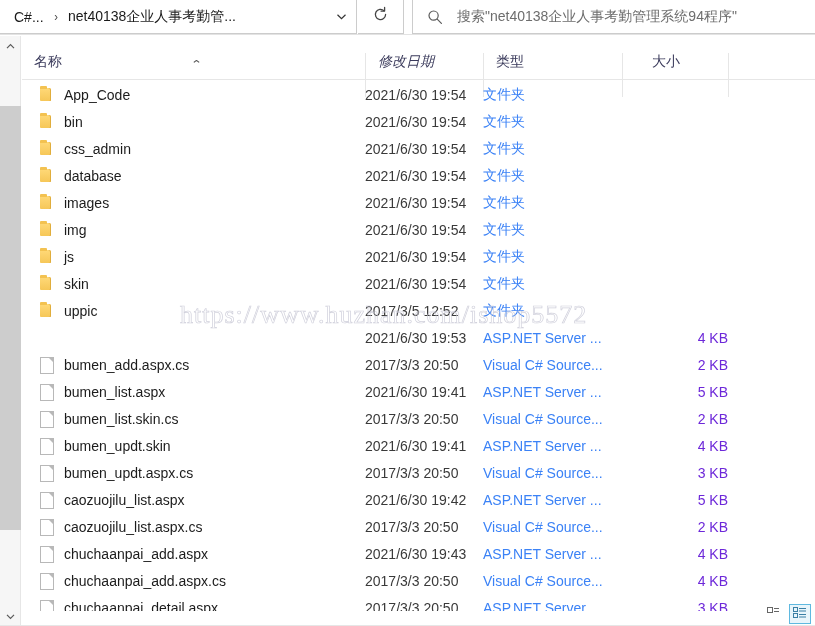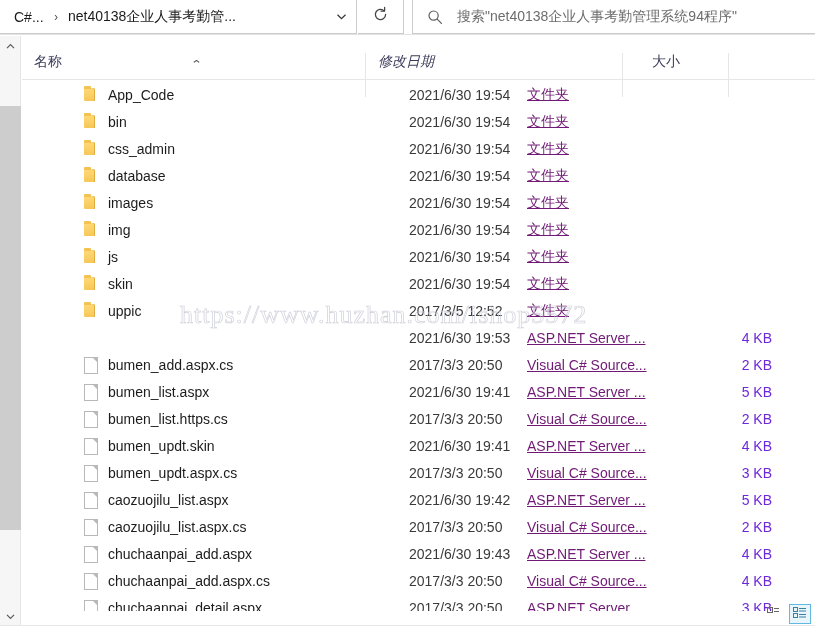--- a/index.html
+++ b/index.html
@@ -306,6 +306,9 @@
     </div>
     <div class="colh" style="left:343px; width:118px;font-style:italic;">
       <span>修改日期</span>
+    </div>
+    <div class="colh" style="left:461px; width:139px;">
+      <span>类型</span>
     </div>
     <div class="colh" style="left:600px; width:106px;padding-left:29px;">
       <span>大小</span>

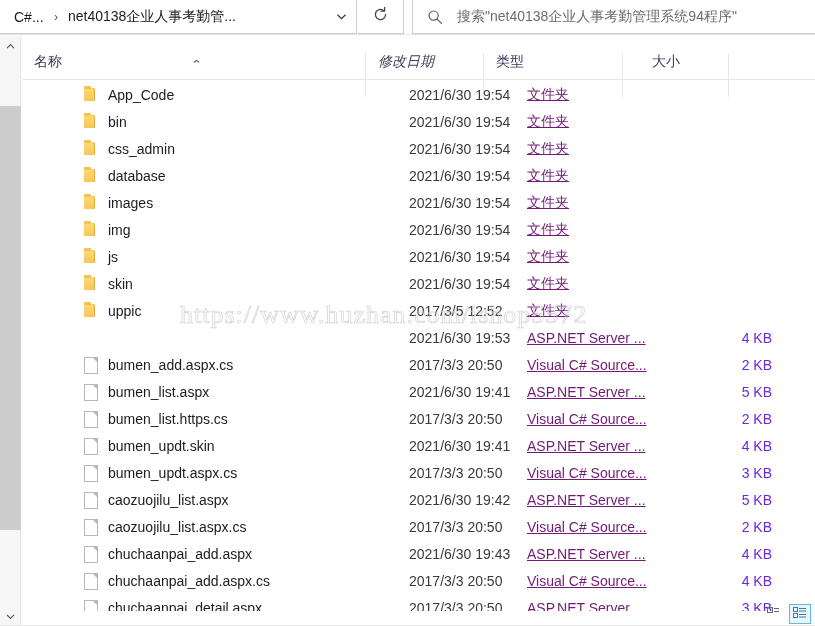--- a/index.html
+++ b/index.html
@@ -122,7 +122,6 @@
     left: 22px; top: 81px;
     width: 793px; height: 530px;
     overflow: hidden;
-    padding-left: 44px;
   }
   .row {
     position: relative;

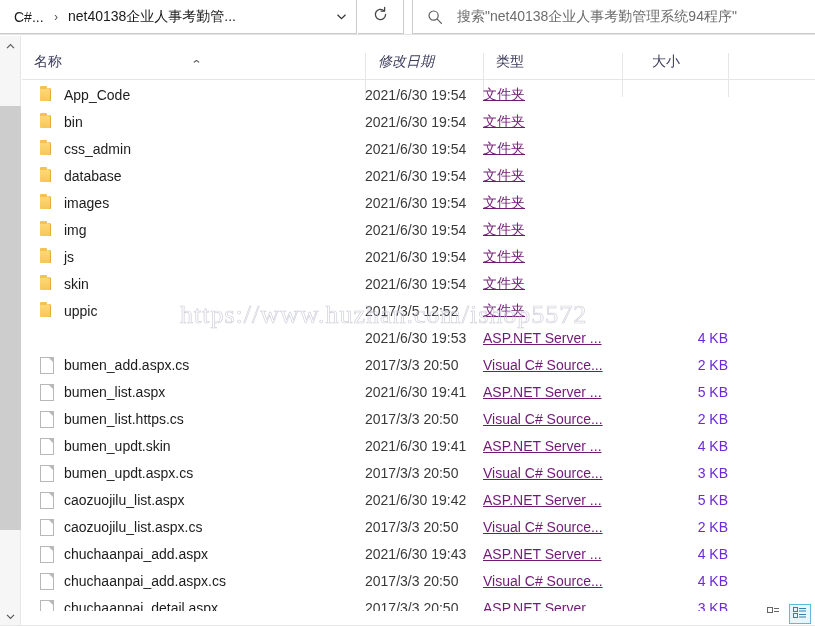--- a/index.html
+++ b/index.html
@@ -148,8 +148,7 @@
     position: absolute; left: 461px; top: 0;
     height: 27px;
     display: flex; align-items: center;
-    color: #701a75;
-    text-decoration: underline;
+    color: #3b82f6;
   }
   .cell-size {
     position: absolute; left: 600px; top: 0;

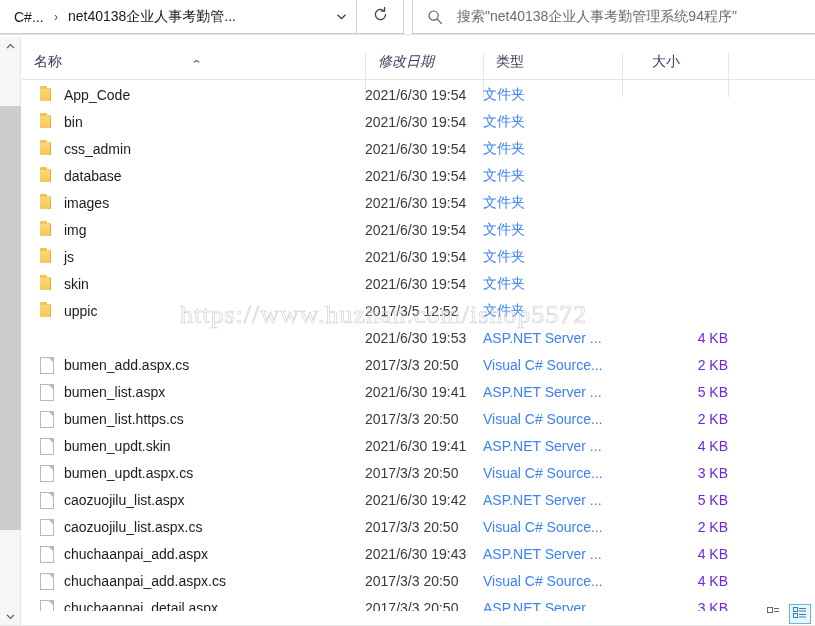--- a/index.html
+++ b/index.html
@@ -422,7 +422,7 @@
       <div class="row">
         <div class="cell-name">
           <span class="ico ico-file"></span>
-          <span>bumen_list.https.cs</span>
+          <span>bumen_list.skin.cs</span>
         </div>
         <div class="cell-date">2017/3/3 20:50</div>
         <div class="cell-type">Visual C# Source...</div>

